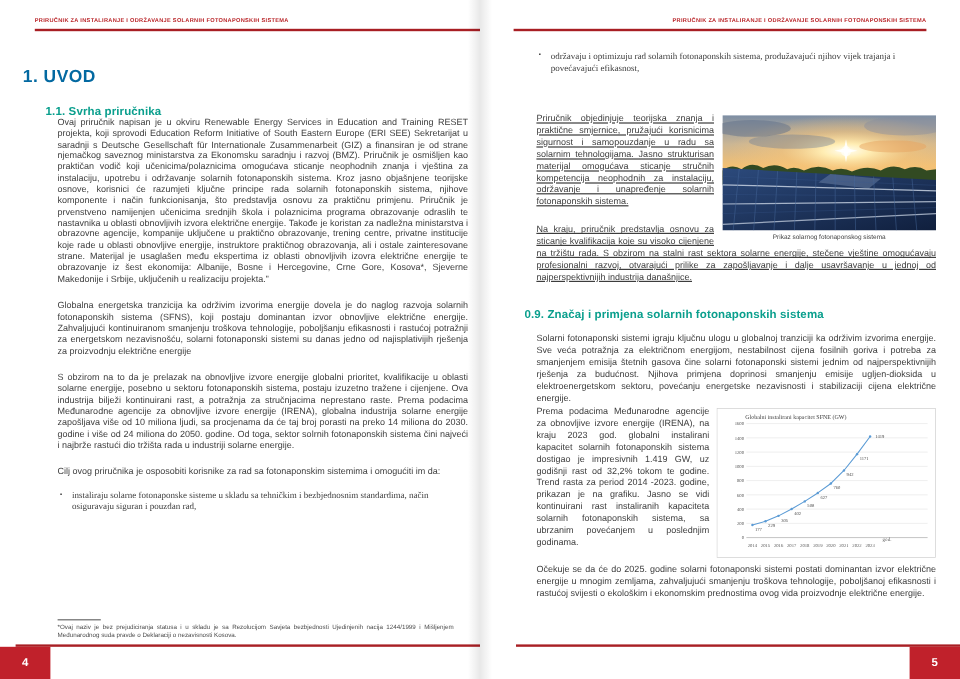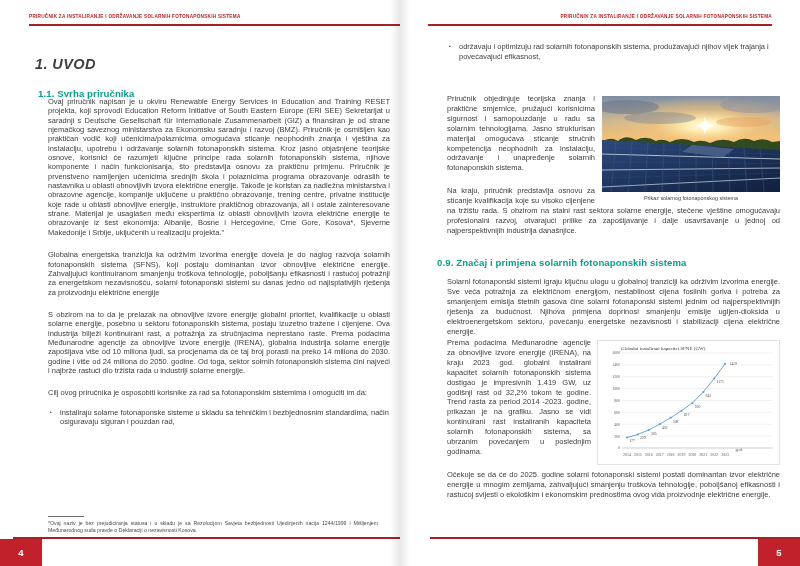--- a/index.html
+++ b/index.html
@@ -32,7 +32,7 @@
   .bodytxt p{margin:0 0 13px 0;}
   .lp-flow{position:absolute;left:48px;top:97px;width:342px;line-height:9.35px;}
   .lp-flow p:last-of-type{margin-bottom:10px;}
-  ul.blist{list-style:none;margin:0;padding:0;}
+  ul.blist{list-style:none;margin:0;padding:0;font-family:Liberation Serif, serif;}
   ul.blist li{display:flex;margin:0 0 5.5px 0;text-align:left;}
   ul.blist .dot{flex:none;width:10px;padding-left:2px;font-size:5px;line-height:inherit;color:#3d3d3d;}
   ul.blist .li-text{flex:1;}

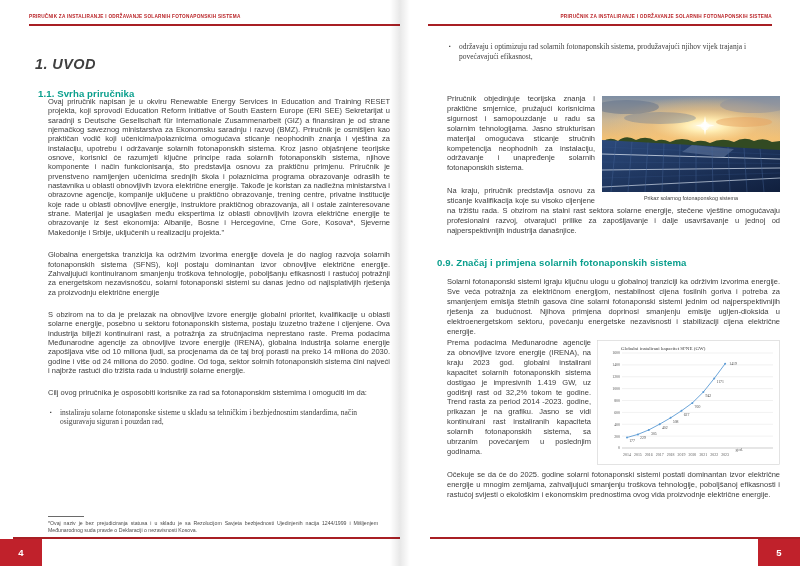--- a/index.html
+++ b/index.html
@@ -21,8 +21,8 @@
   .page-right .hdr-rule{left:28px;width:344px;}
 
   
-  .chapter-title{position:absolute;left:35px;top:46px;font-size:14.5px;font-weight:bold;
-                 color:#404040;letter-spacing:.4px;font-style:italic;}
+  .chapter-title{position:absolute;left:19px;top:46px;font-size:14.5px;font-weight:bold;
+                 color:#0369a1;letter-spacing:.4px;}
   .sec-title{position:absolute;font-size:9.6px;font-weight:bold;color:#0a9f8d;letter-spacing:.1px;}
   .page-left .sec-title{left:38px;top:80px;}
   .page-right .sec-title{left:37px;top:249px;}

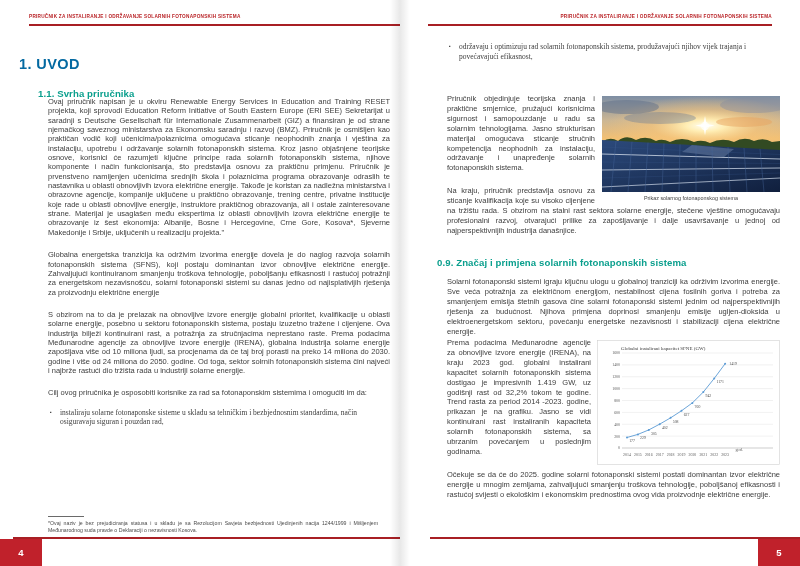--- a/index.html
+++ b/index.html
@@ -39,7 +39,7 @@
 
   .rp-bullets{position:absolute;left:47px;top:42px;width:333px;font-size:7.5px;
               color:#3d3d3d;line-height:9.8px;}
-  .rp-flow{position:absolute;left:47px;top:94px;width:333px;line-height:9.9px;}
+  .rp-flow{position:absolute;left:47px;top:94px;width:333px;line-height:9.9px;text-decoration:underline;}
   .rp-p12{position:absolute;left:47px;top:277px;width:333px;line-height:9.9px;}
   .rp-flow2{position:absolute;left:47px;top:338px;width:333px;line-height:9.9px;}
 

